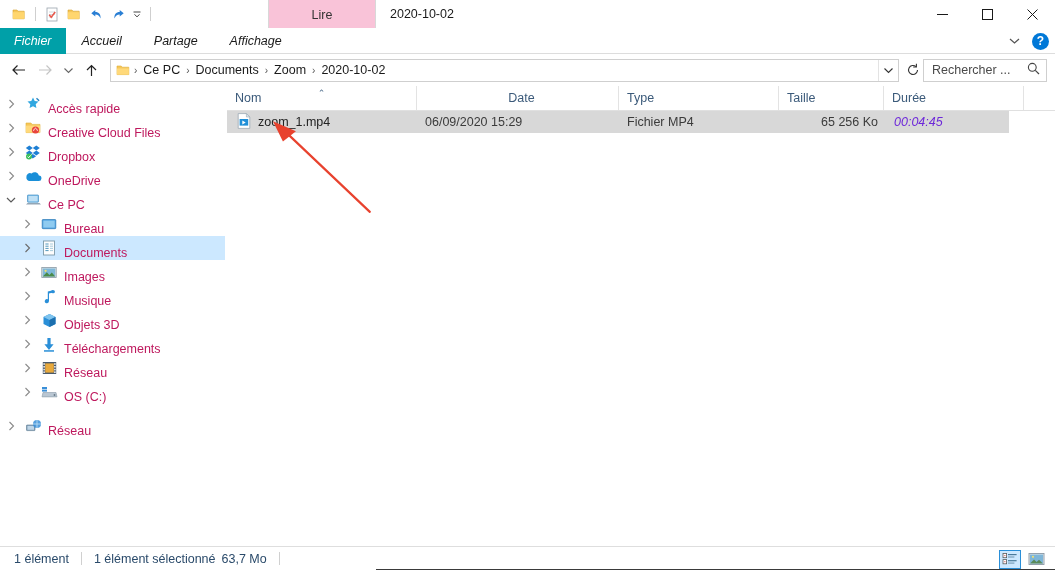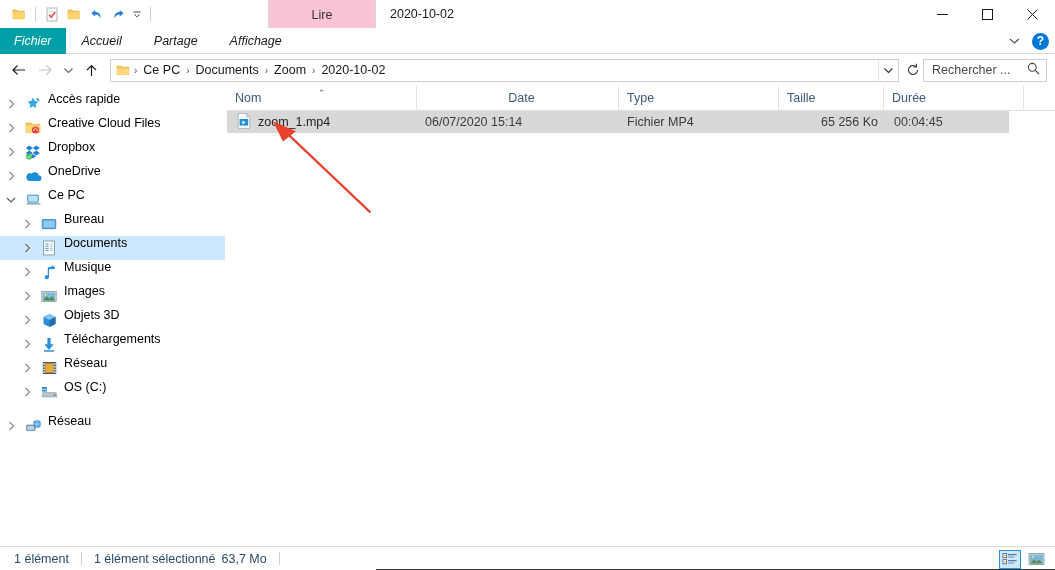--- a/index.html
+++ b/index.html
@@ -222,9 +222,9 @@
   .nav-item {
     height: 24px;
     display: flex;
-    align-items: flex-start;
-    font-size: 12.5px;
-    color: #000000;
+    align-items: flex-end;
+    font-size: 12.5px;
+    color: #be185d;
     padding-right: 4px;
     white-space: nowrap;
   }

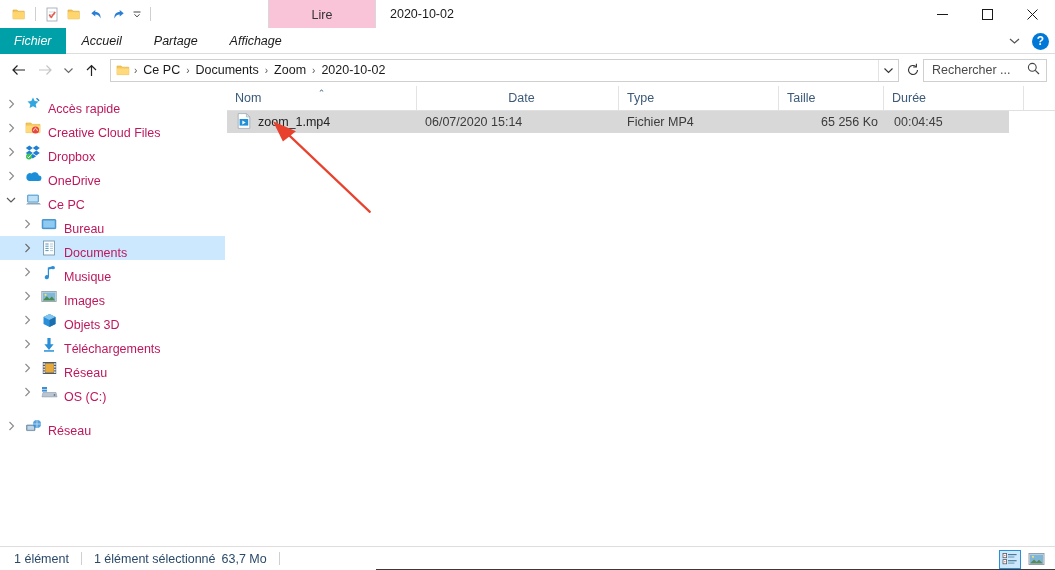--- a/index.html
+++ b/index.html
@@ -785,7 +785,7 @@
             </span>
             <span>zoom_1.mp4</span>
           </div>
-          <div class="cell cell-date">06/07/2020 15:14</div>
+          <div class="cell cell-date">06/09/2020 15:29</div>
           <div class="cell cell-type">Fichier MP4</div>
           <div class="cell cell-taille">65 256 Ko</div>
           <div class="cell cell-duree">00:04:45</div>

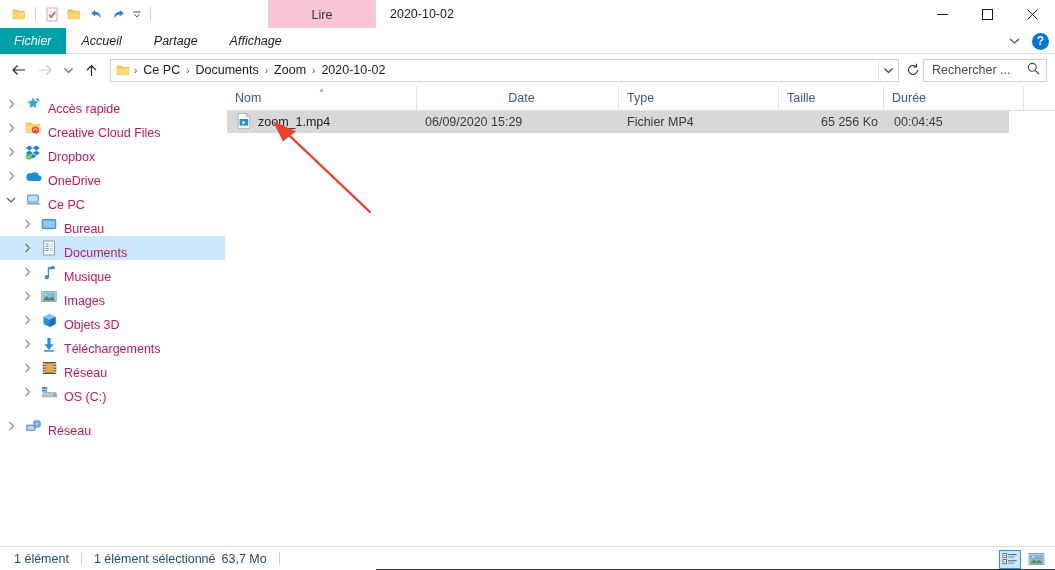--- a/index.html
+++ b/index.html
@@ -309,7 +309,7 @@
   .cell-date { width: 202px; padding-left: 8px; color: #3b3b3b; }
   .cell-type { width: 160px; padding-left: 8px; color: #3b3b3b; }
   .cell-taille { width: 105px; justify-content: flex-end; padding-right: 6px; color: #3b3b3b; }
-  .cell-duree { width: 120px; padding-left: 10px; color: #404040; }
+  .cell-duree { width: 120px; padding-left: 10px; color: #6d28d9; font-style: italic; }
 
   .arrow-overlay {
     position: absolute;

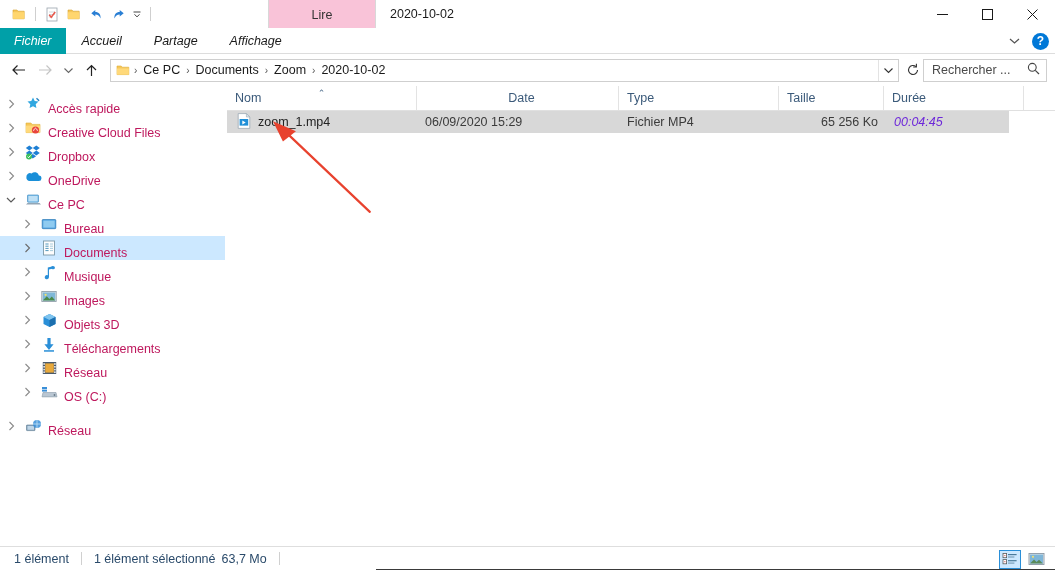--- a/index.html
+++ b/index.html
@@ -633,21 +633,6 @@
             </svg>
         </span>
         <span class="nav-icon">
-          <svg width="13" height="15" viewBox="0 0 13 15">
-              <path d="M10 1.2L4.8 2.6v7.6a2.1 2.1 0 1 0 1.2 1.9V4.6l4-1.1z" fill="#2a8fd8"></path>
-              <ellipse cx="10" cy="2.7" rx="1.9" ry="1.6" fill="#2a8fd8"></ellipse>
-            </svg>
-        </span>
-        <span class="nav-label">Musique</span>
-      </div>
-
-      <div class="nav-item indent-1">
-        <span class="nav-expander">
-          <svg width="7" height="10" viewBox="0 0 7 10">
-              <path d="M1.5 1l4 4-4 4" stroke="#8a8a8a" stroke-width="1.1" fill="none"></path>
-            </svg>
-        </span>
-        <span class="nav-icon">
           <svg width="16" height="13" viewBox="0 0 16 13">
               <rect x="0.8" y="1.5" width="14.4" height="10" fill="#d8e2e8" stroke="#8a9aa5" stroke-width=".8"></rect>
               <rect x="1.8" y="2.5" width="12.4" height="8" fill="#7fb8d8"></rect>
@@ -656,6 +641,21 @@
             </svg>
         </span>
         <span class="nav-label">Images</span>
+      </div>
+
+      <div class="nav-item indent-1">
+        <span class="nav-expander">
+          <svg width="7" height="10" viewBox="0 0 7 10">
+              <path d="M1.5 1l4 4-4 4" stroke="#8a8a8a" stroke-width="1.1" fill="none"></path>
+            </svg>
+        </span>
+        <span class="nav-icon">
+          <svg width="13" height="15" viewBox="0 0 13 15">
+              <path d="M10 1.2L4.8 2.6v7.6a2.1 2.1 0 1 0 1.2 1.9V4.6l4-1.1z" fill="#2a8fd8"></path>
+              <ellipse cx="10" cy="2.7" rx="1.9" ry="1.6" fill="#2a8fd8"></ellipse>
+            </svg>
+        </span>
+        <span class="nav-label">Musique</span>
       </div>
 
       <div class="nav-item indent-1">

